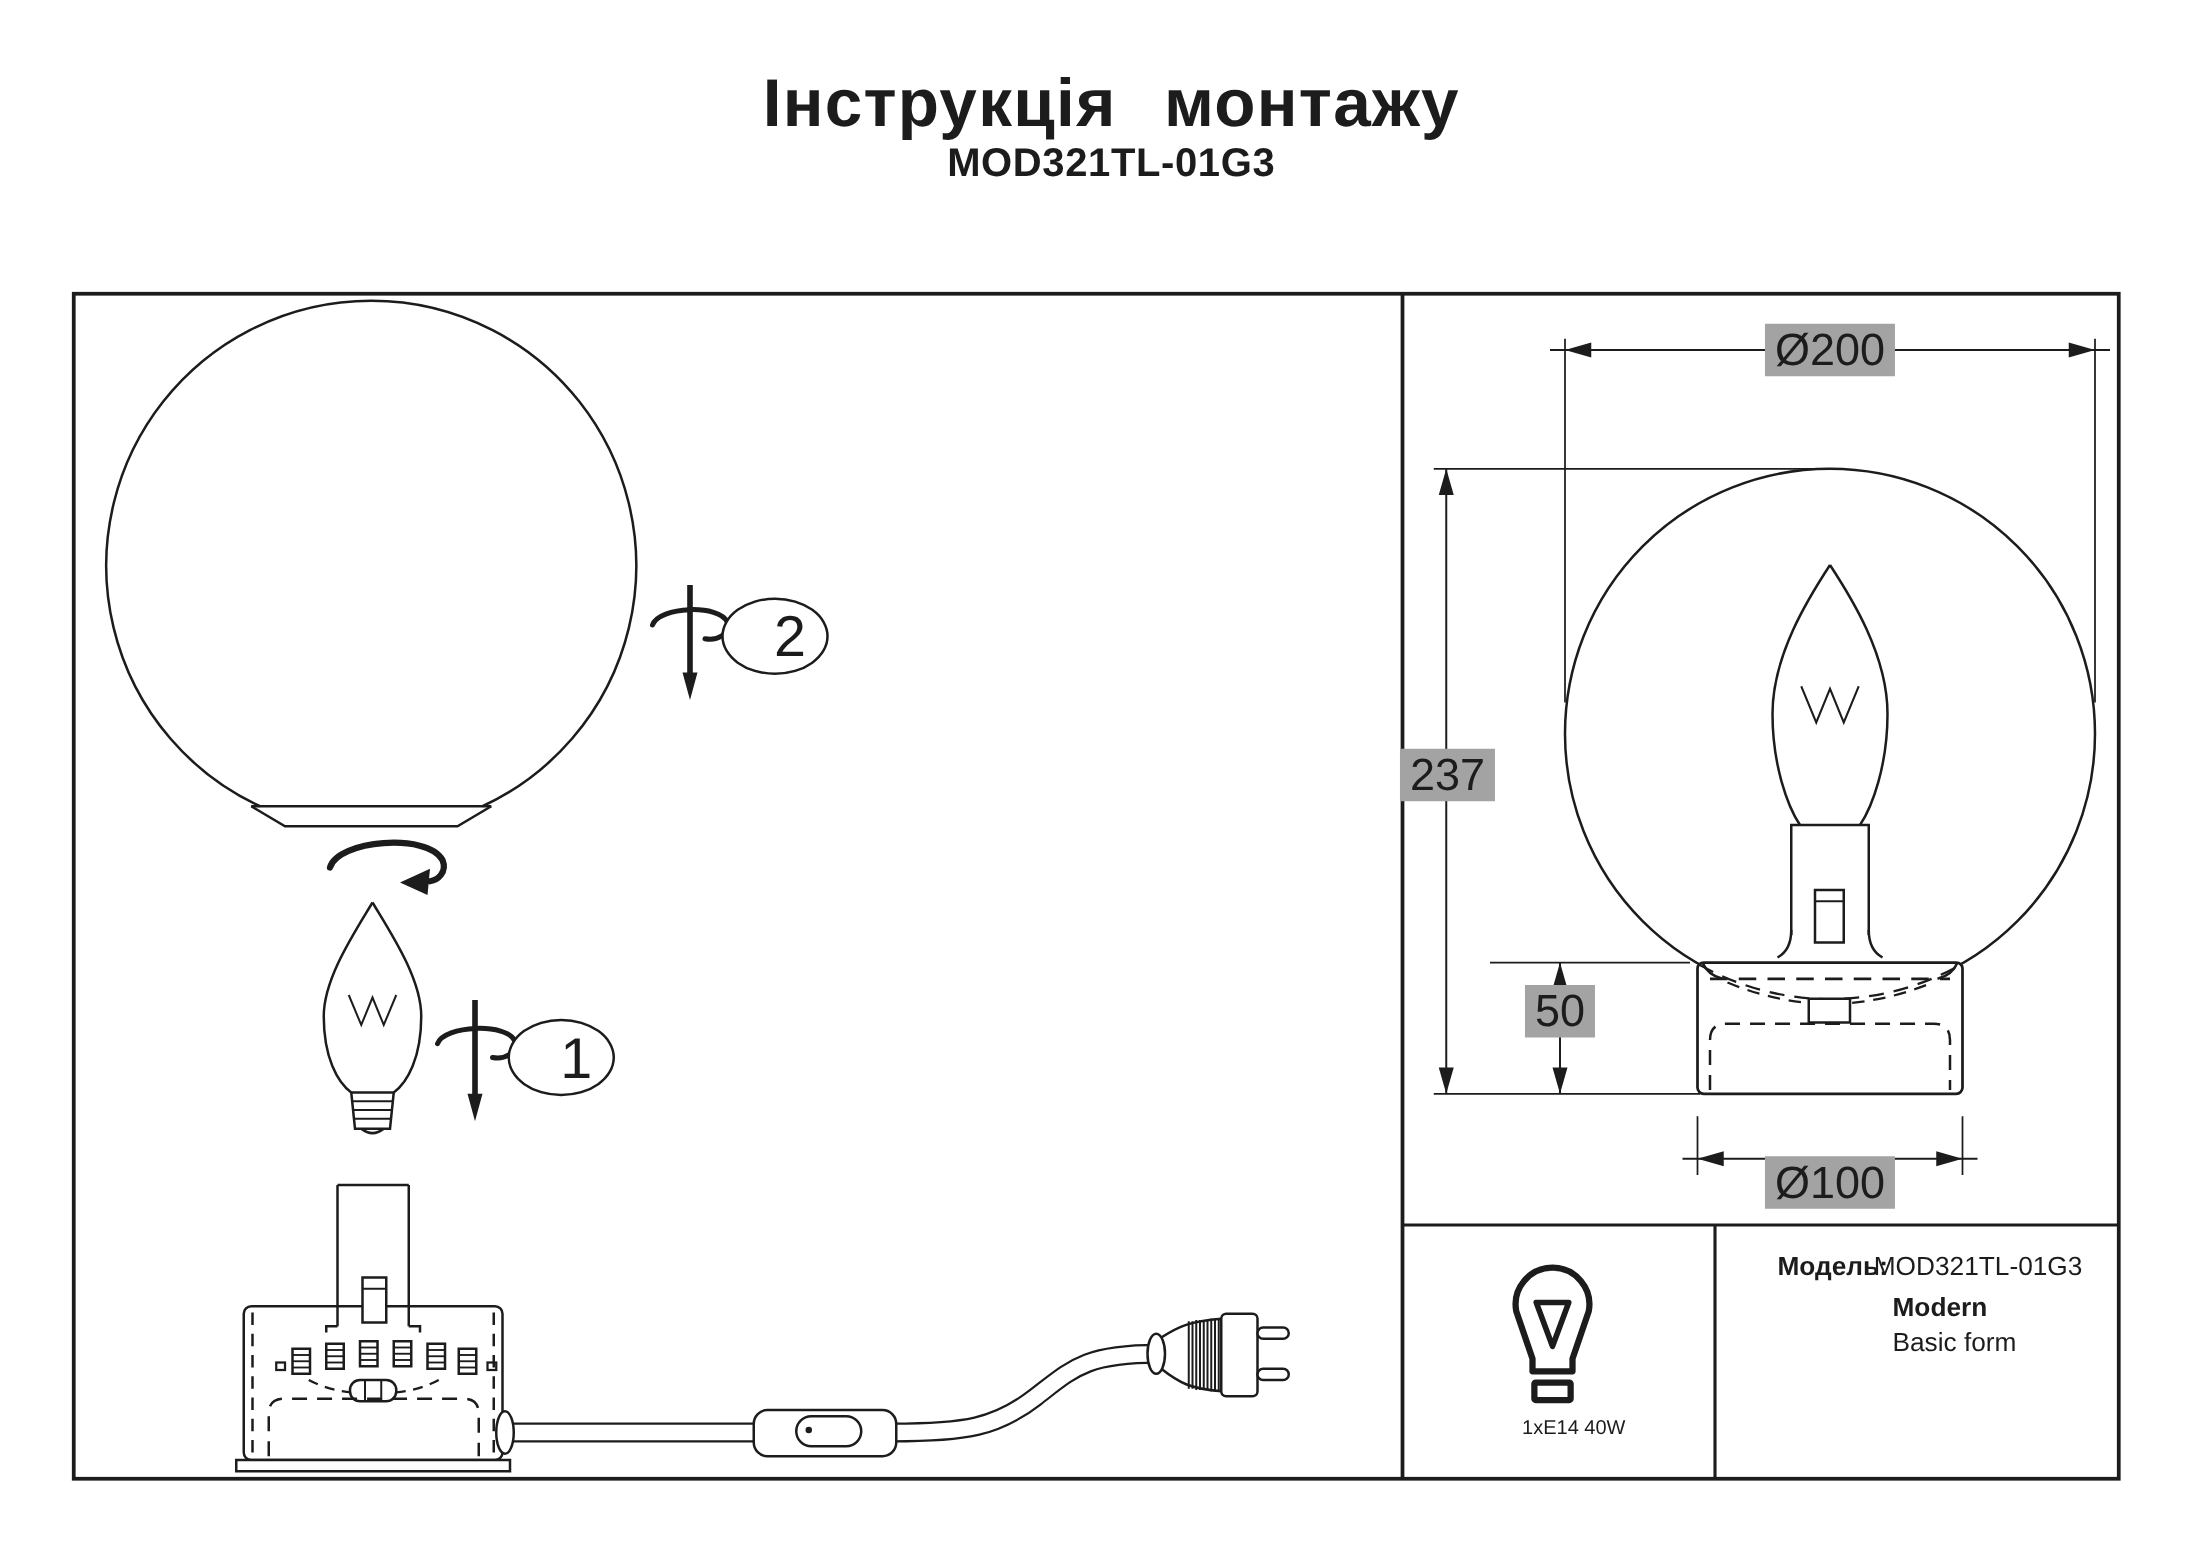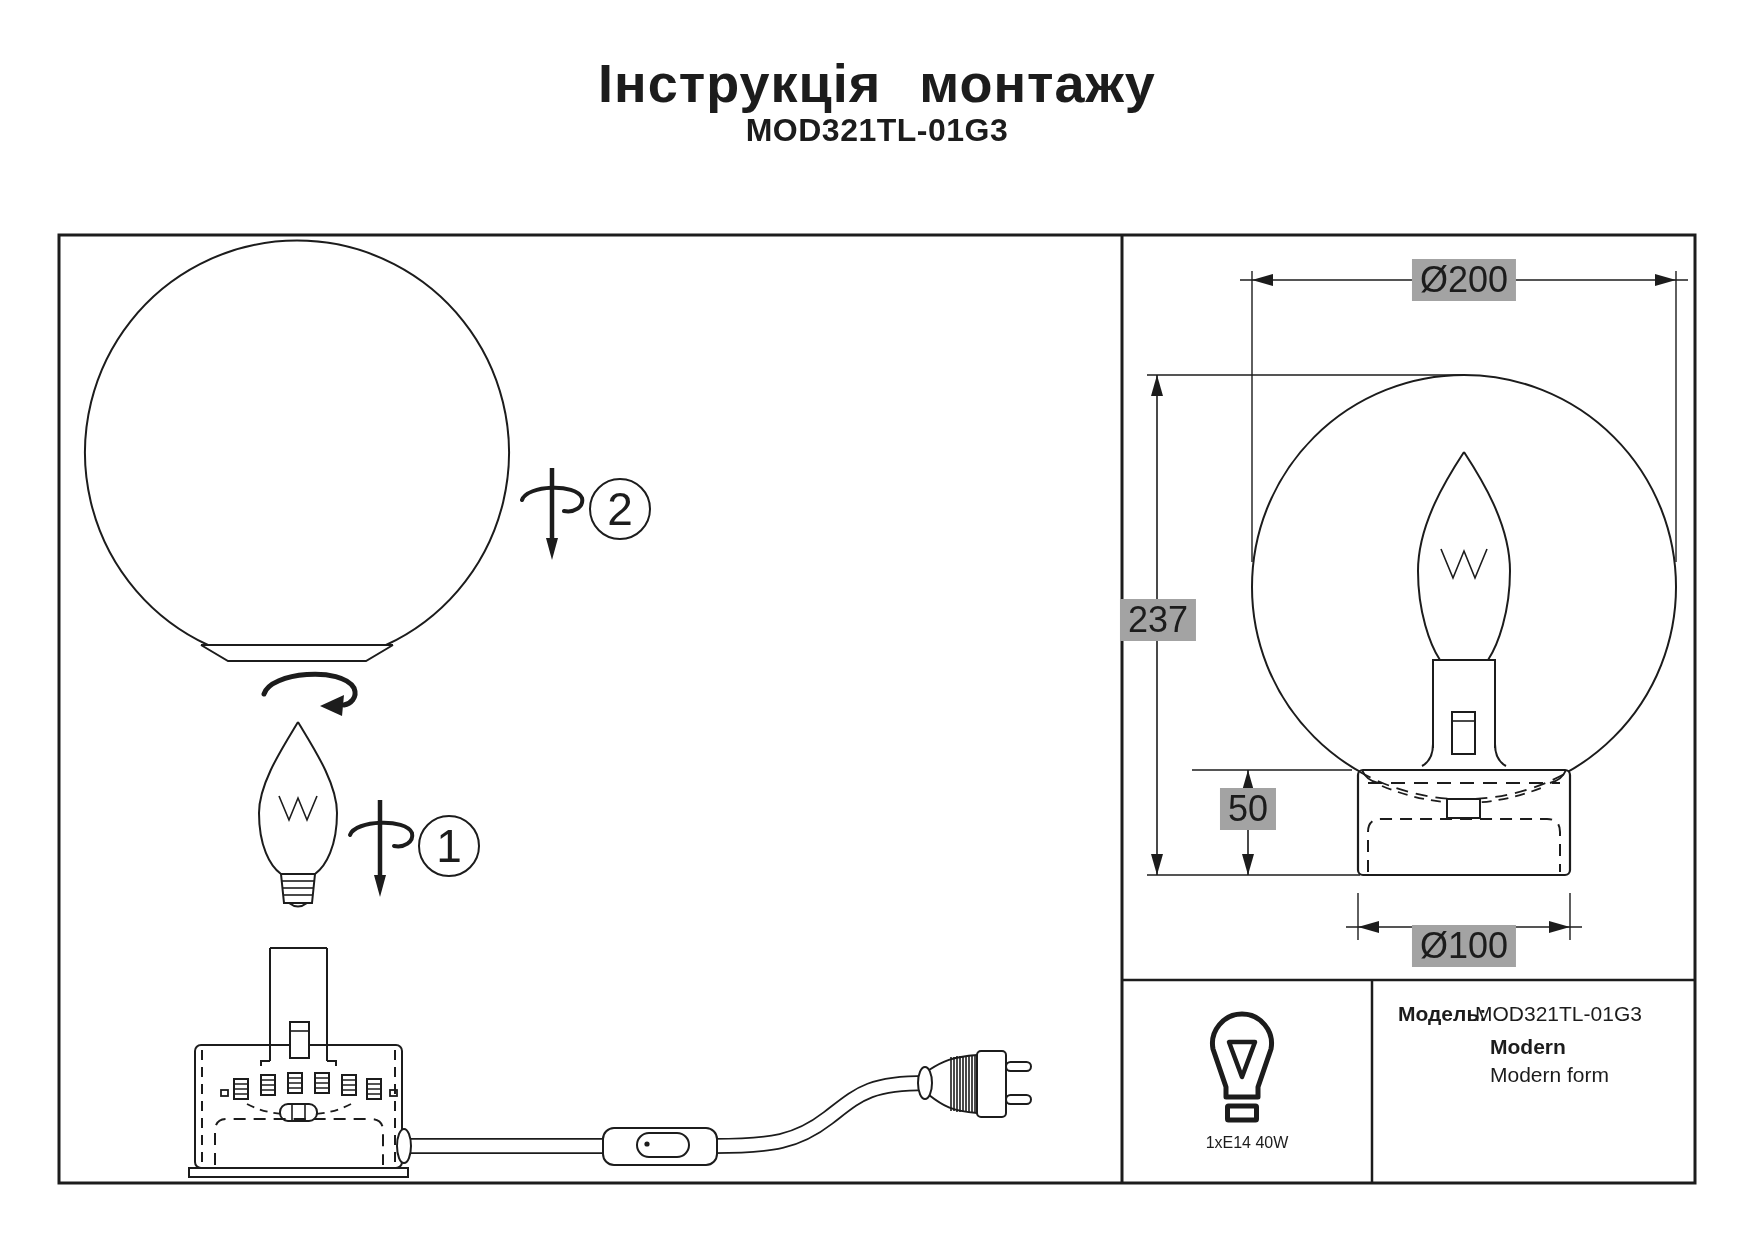--- a/index.html
+++ b/index.html
@@ -12,7 +12,7 @@
     overflow:hidden;
   }
   .page svg{position:absolute;left:0;top:0;}
-  .txt{position:absolute;white-space:nowrap;}
+  .txt{position:absolute;white-space:nowrap;padding-left:24px;}
   .title{
     left:0;right:0;top:52px;text-align:center;
     font-size:54px;font-weight:700;word-spacing:22px;letter-spacing:1px;

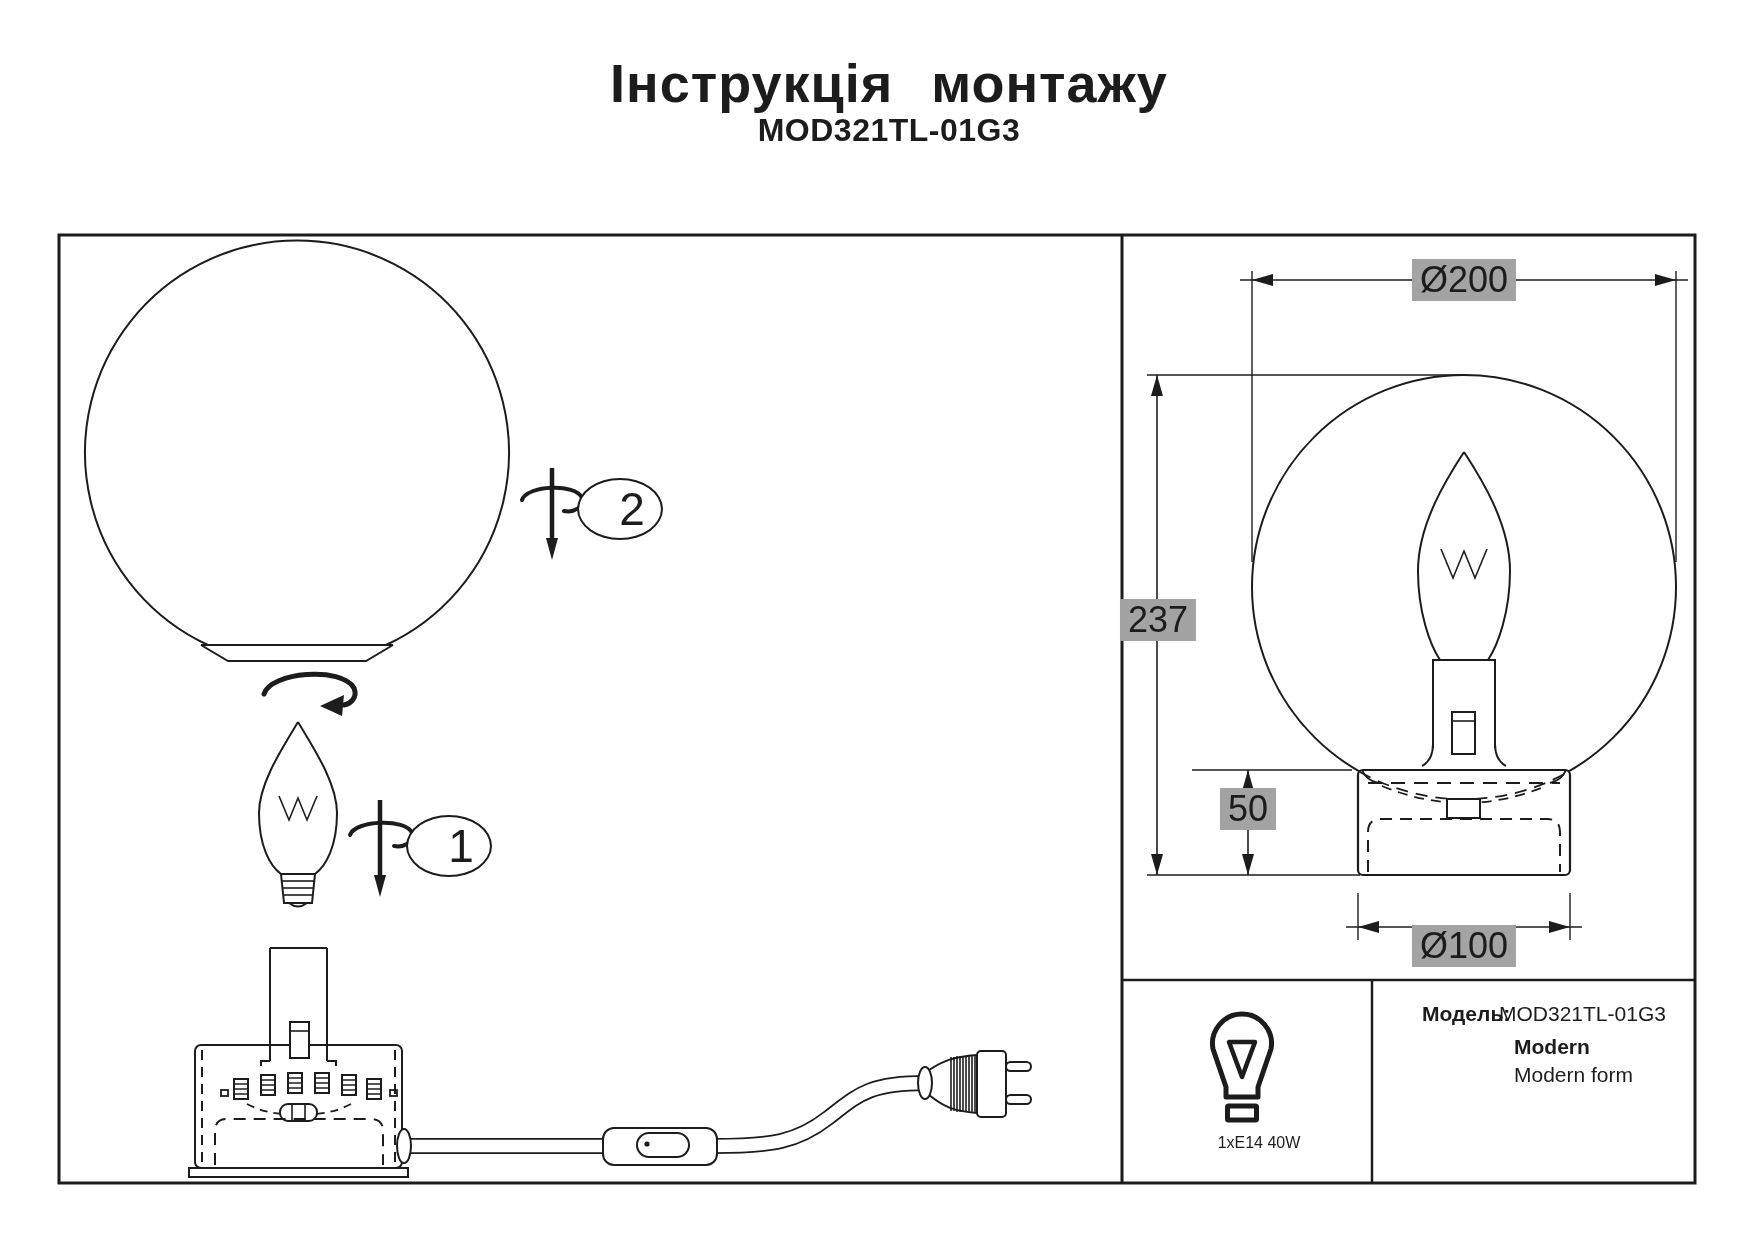--- a/index.html
+++ b/index.html
@@ -244,7 +244,7 @@
   <div class="txt model-label" style="left:1398px;top:1002px;">Модель:</div>
   <div class="txt model-text" style="left:1475px;top:1002px;">MOD321TL-01G3</div>
   <div class="txt model-text" style="left:1490px;top:1035px;font-weight:bold;">Modern</div>
-  <div class="txt model-text" style="left:1490px;top:1063px;">Modern form</div>
+  <div class="txt model-text" style="left:1490px;top:1063px;">Basic form</div>
 
 </div>
 

